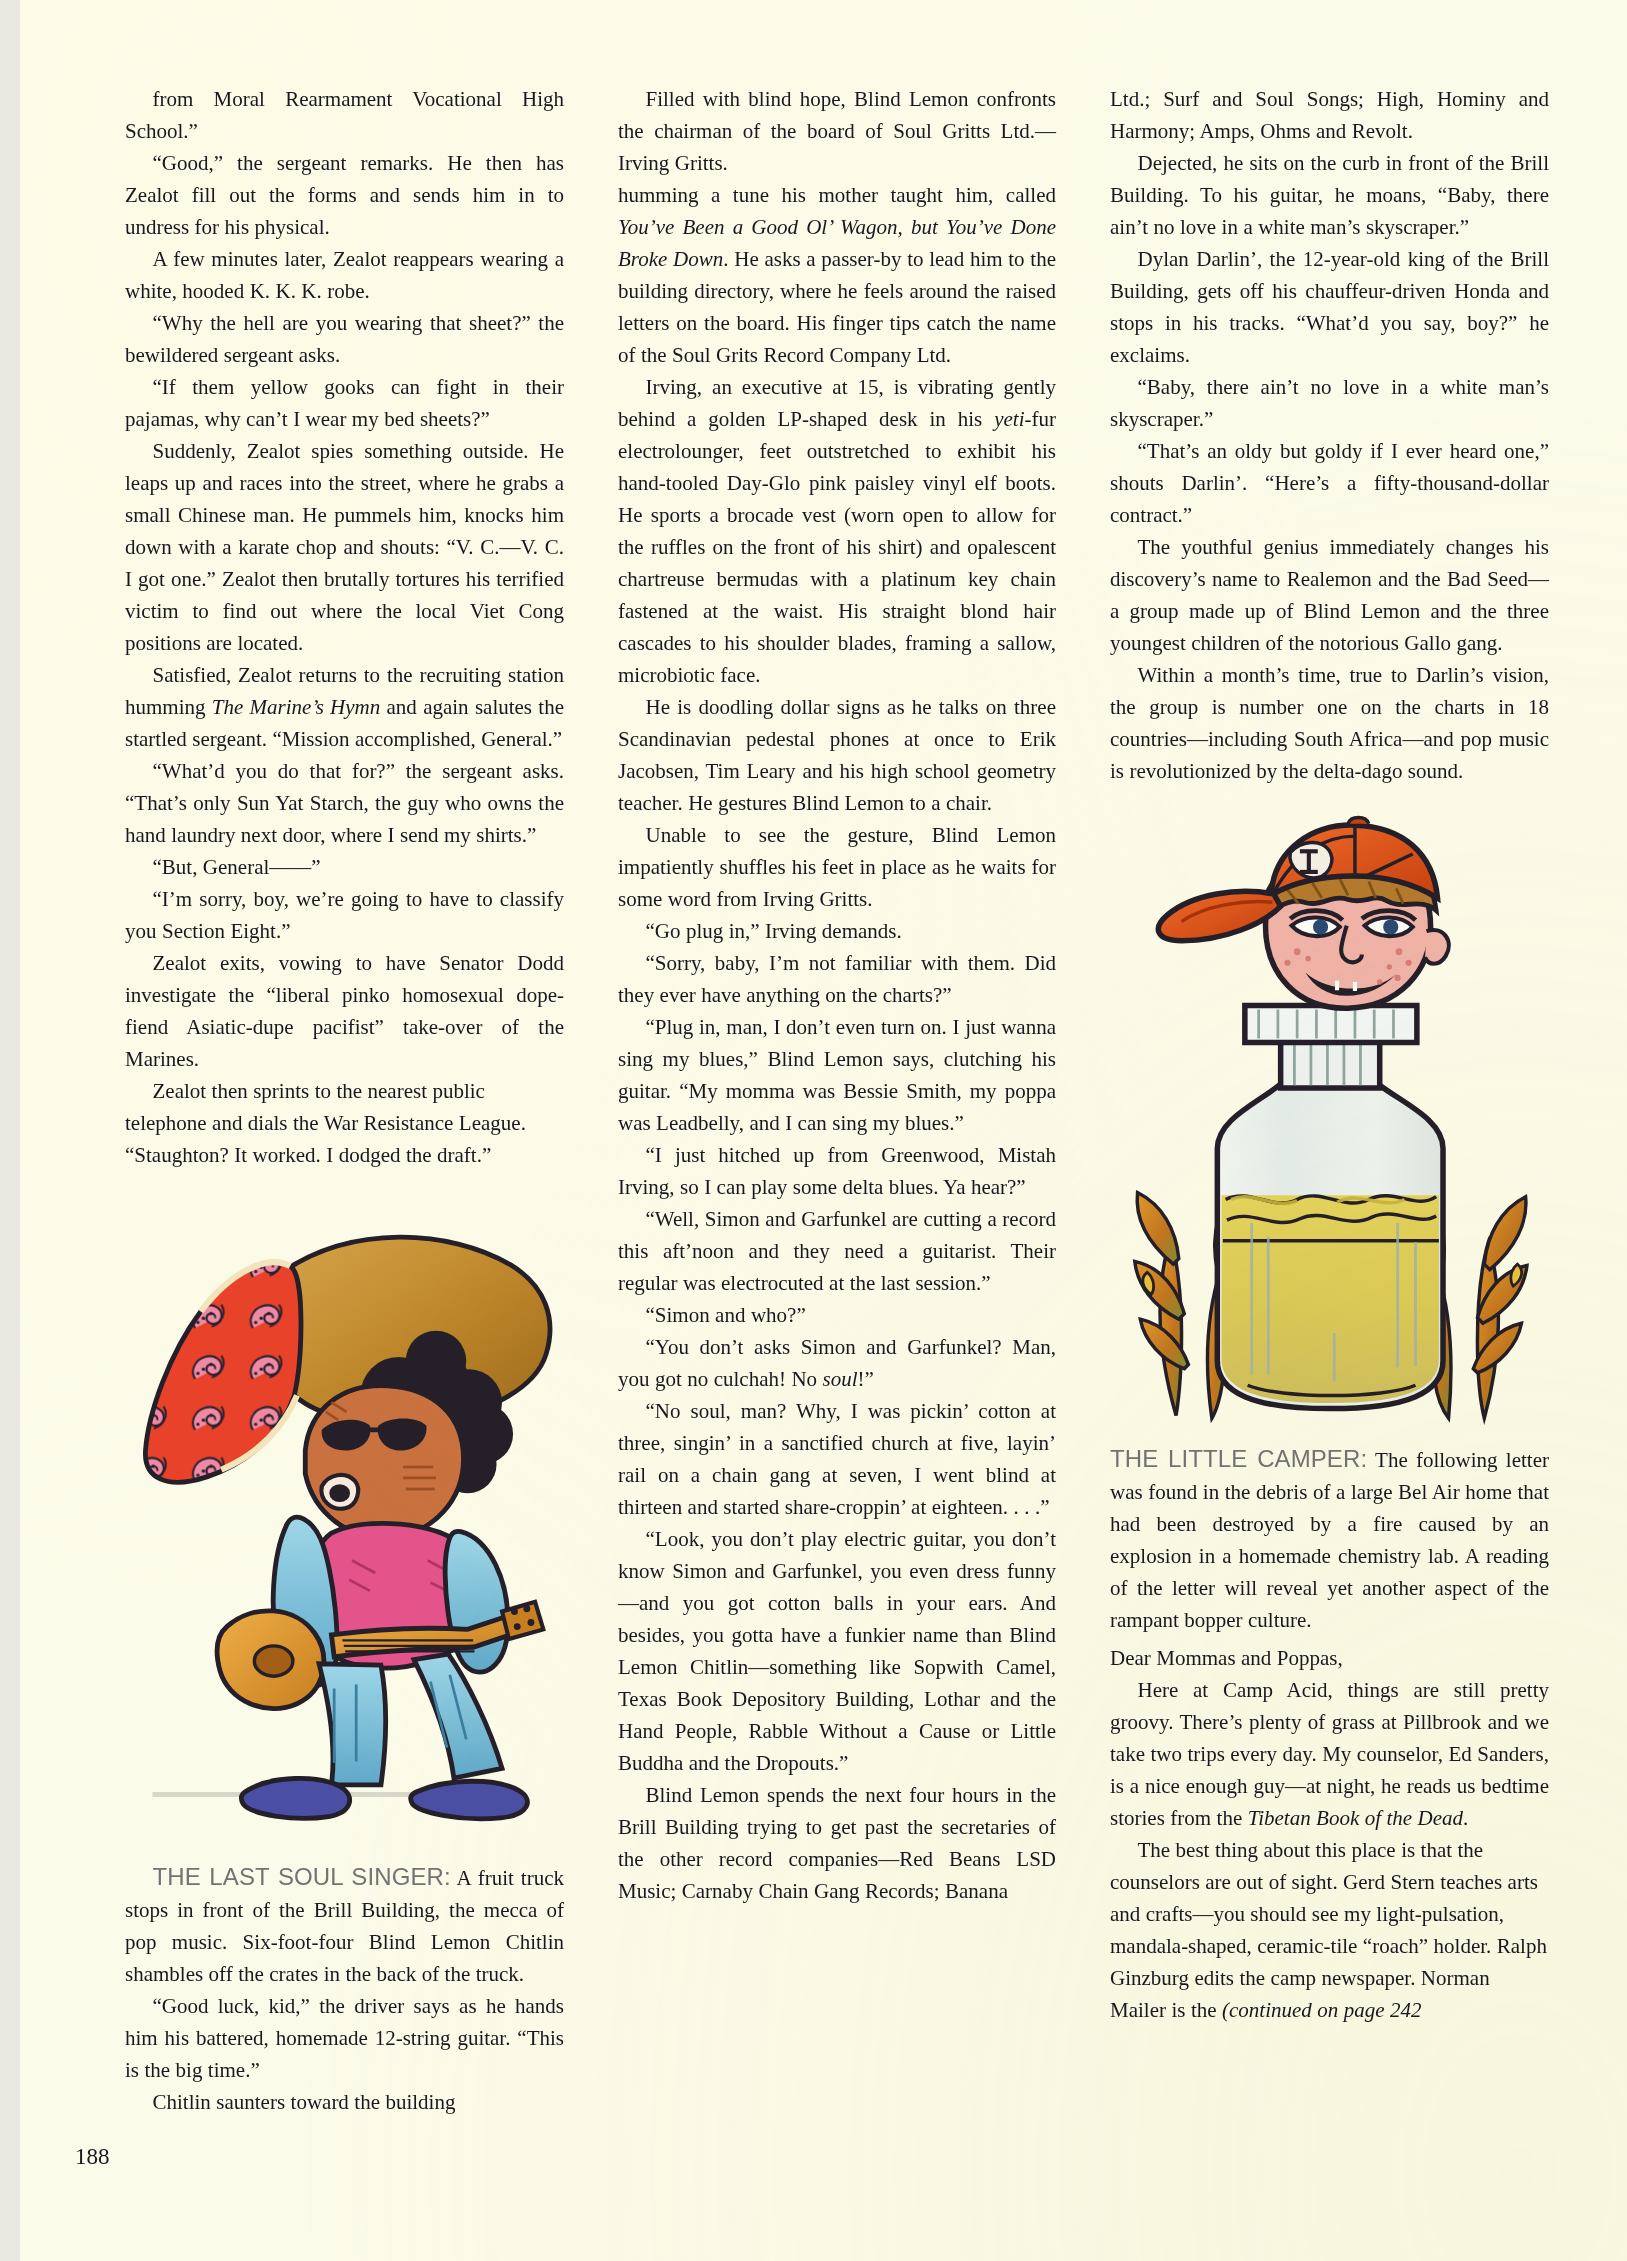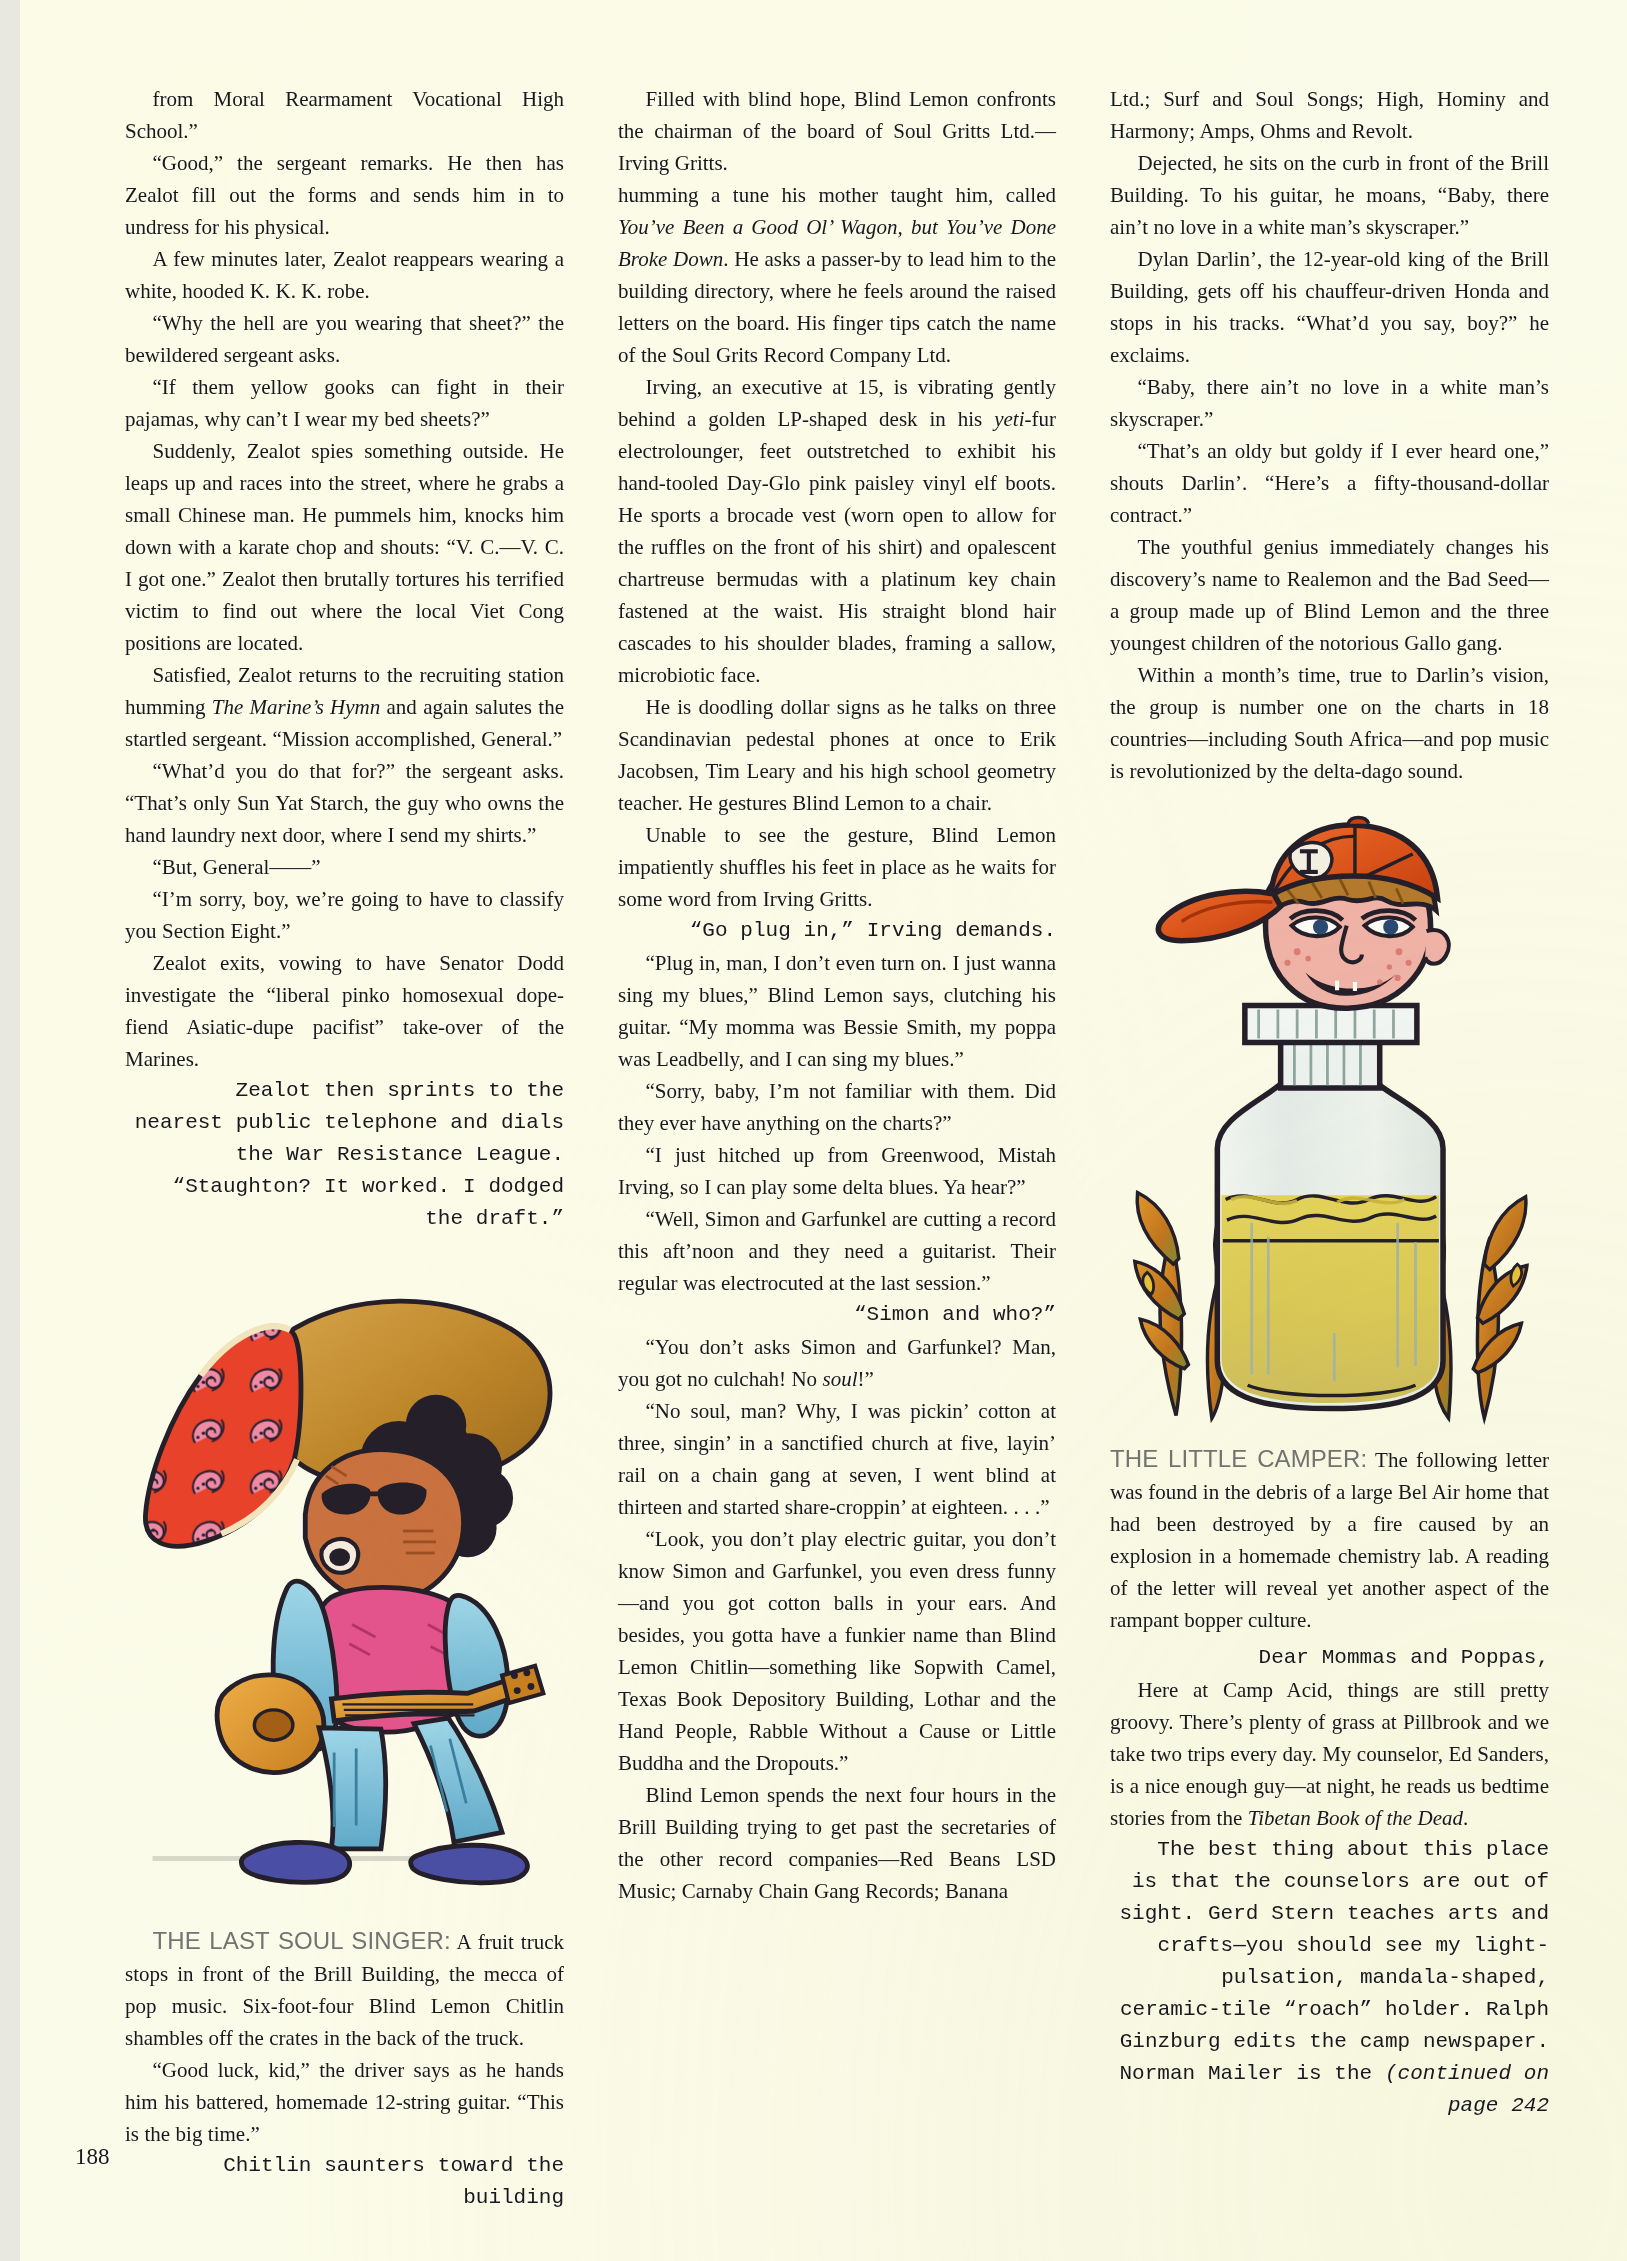--- a/index.html
+++ b/index.html
@@ -55,7 +55,7 @@
     word-spacing: 0.2px;
   }
   p.body.noindent { text-index: 0; text-indent: 0; }
-  p.body.nojust { text-align: right; font-family: Liberation Mono, monospace; }
+  p.body.nojust { text-align: left; }
   .ital { font-style: italic; }
 
   

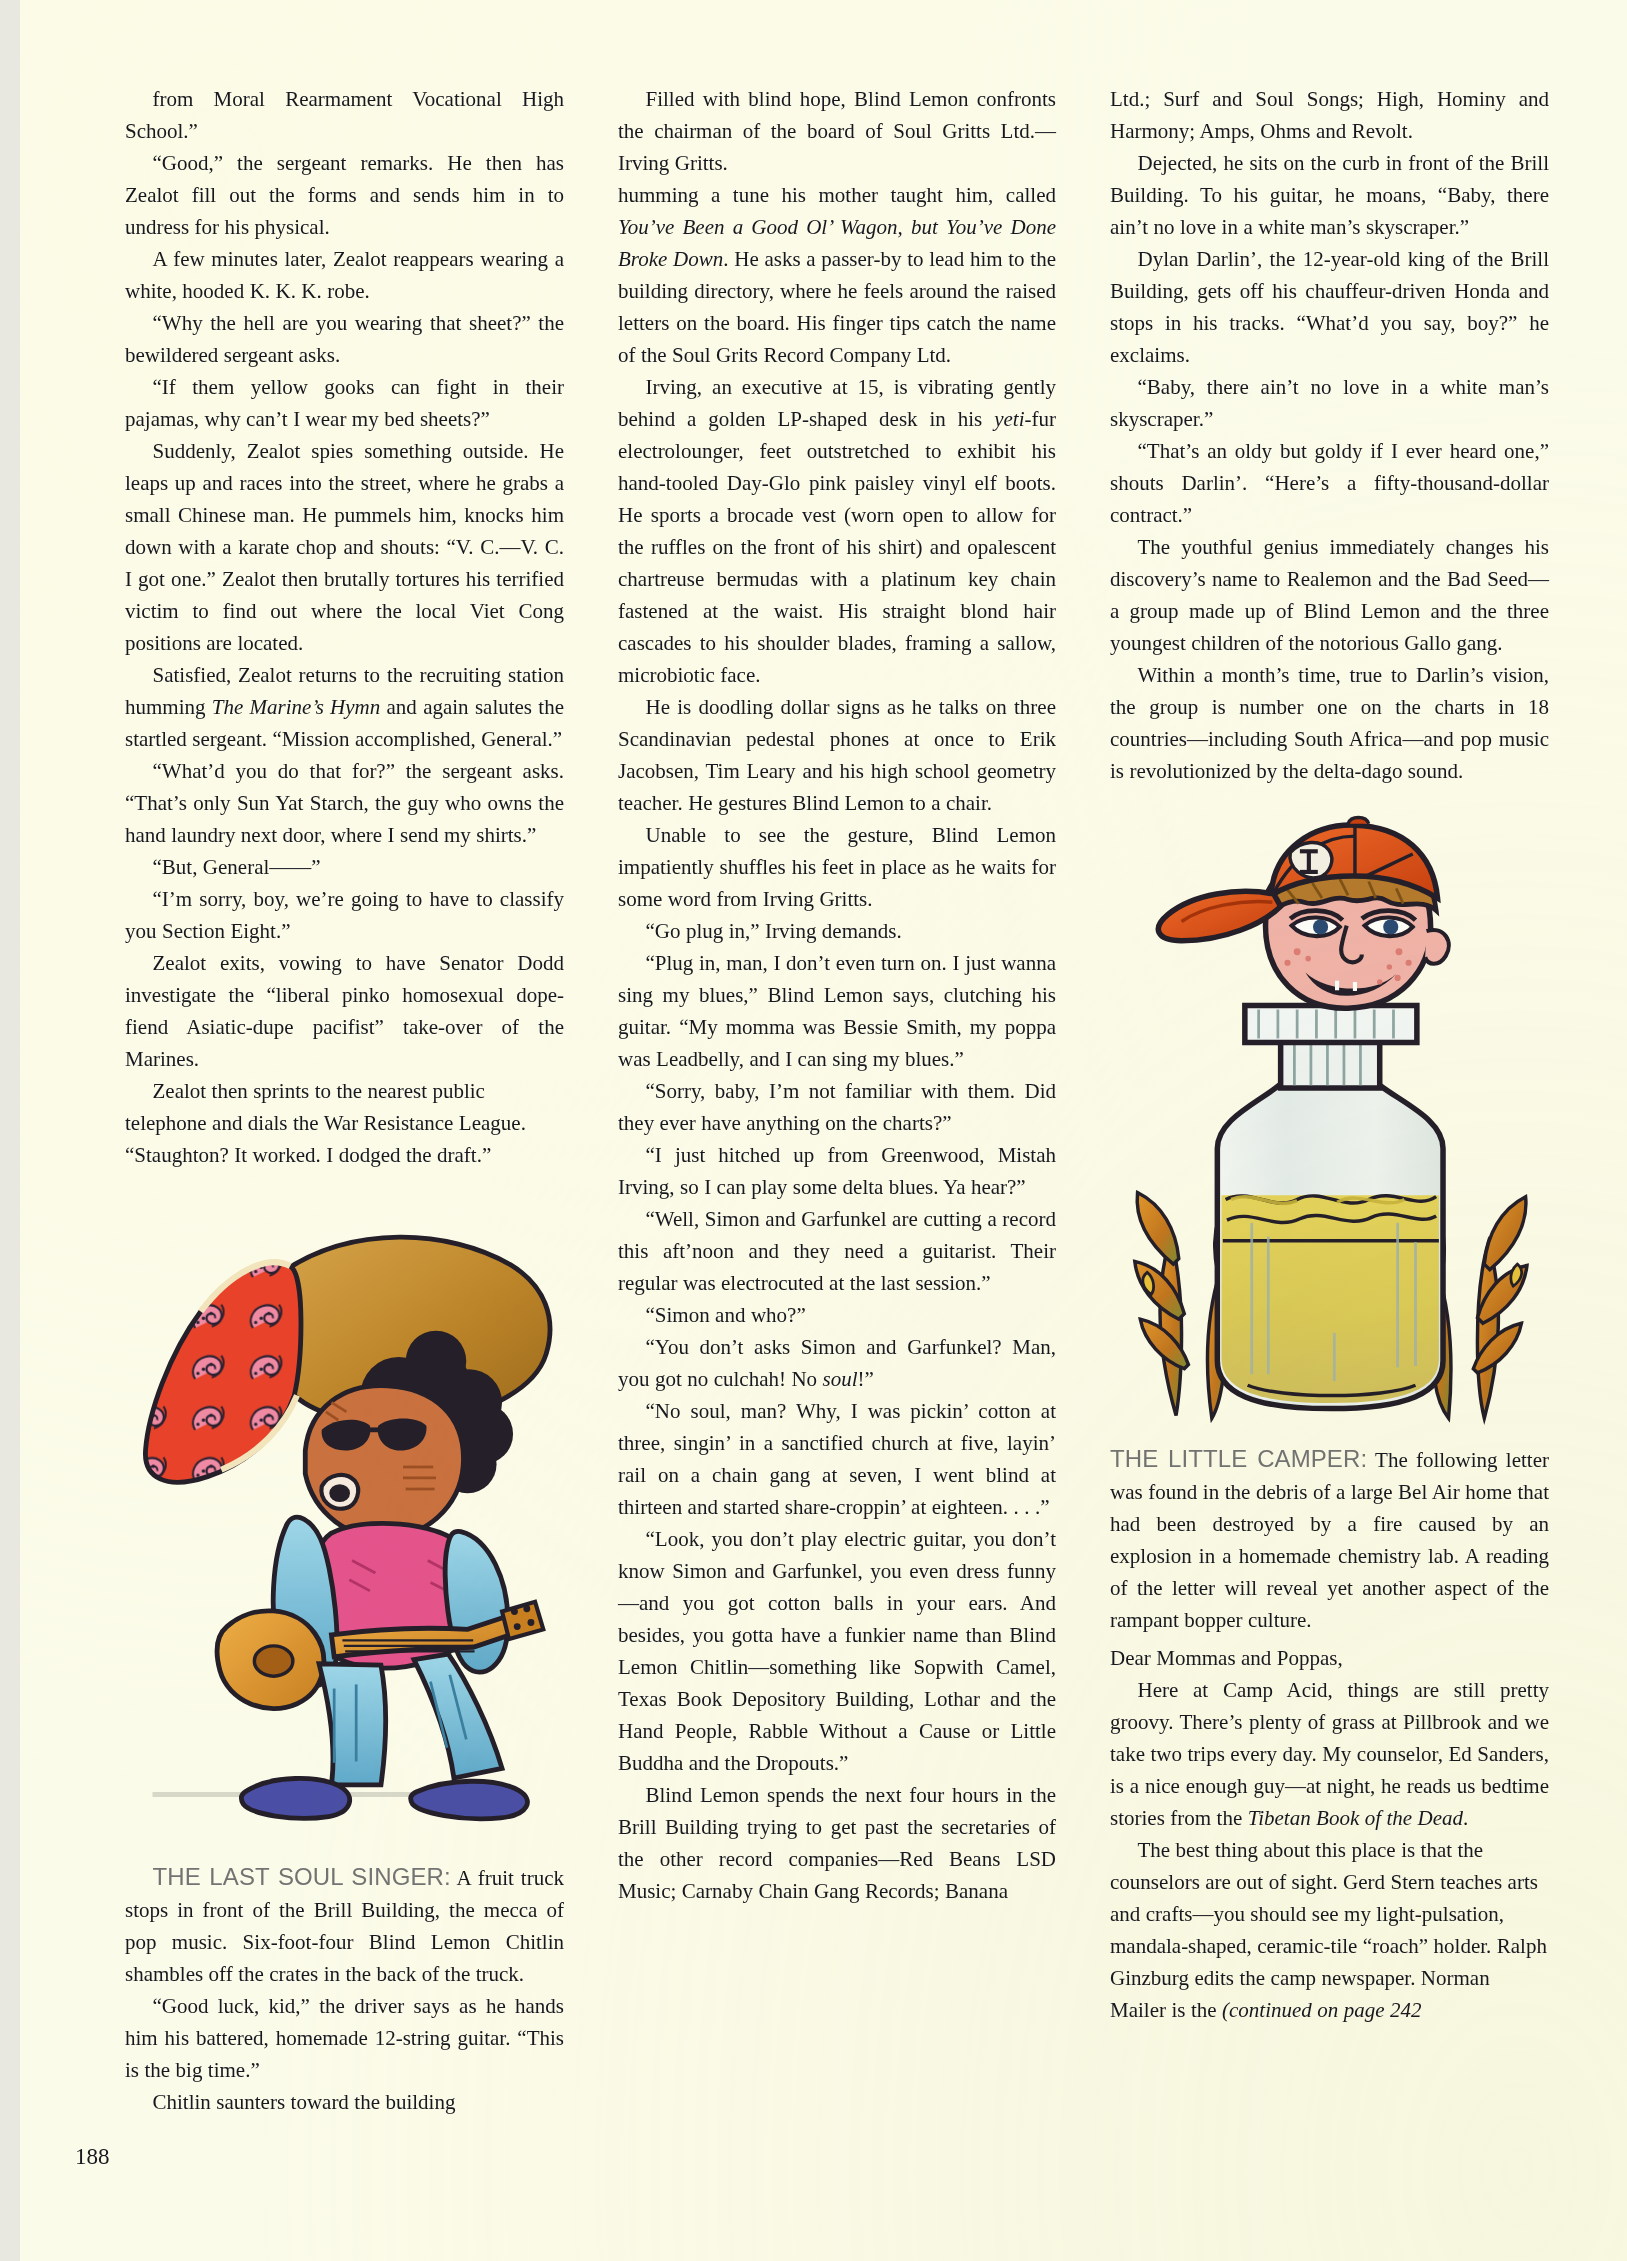--- a/index.html
+++ b/index.html
@@ -254,8 +254,8 @@
       <p class="body">He is doodling dollar signs as he talks on three Scandinavian pedestal phones at once to Erik Jacobsen, Tim Leary and his high school geometry teacher. He gestures Blind Lemon to a chair.</p>
       <p class="body">Unable to see the gesture, Blind Lemon impatiently shuffles his feet in place as he waits for some word from Irving Gritts.</p>
       <p class="body nojust">“Go plug in,” Irving demands.</p>
+      <p class="body">“Sorry, baby, I’m not familiar with them. Did they ever have anything on the charts?”</p>
       <p class="body">“Plug in, man, I don’t even turn on. I just wanna sing my blues,” Blind Lemon says, clutching his guitar. “My momma was Bessie Smith, my poppa was Leadbelly, and I can sing my blues.”</p>
-      <p class="body">“Sorry, baby, I’m not familiar with them. Did they ever have anything on the charts?”</p>
       <p class="body">“I just hitched up from Greenwood, Mistah Irving, so I can play some delta blues. Ya hear?”</p>
       <p class="body">“Well, Simon and Garfunkel are cutting a record this aft’noon and they need a guitarist. Their regular was electrocuted at the last session.”</p>
       <p class="body nojust">“Simon and who?”</p>

